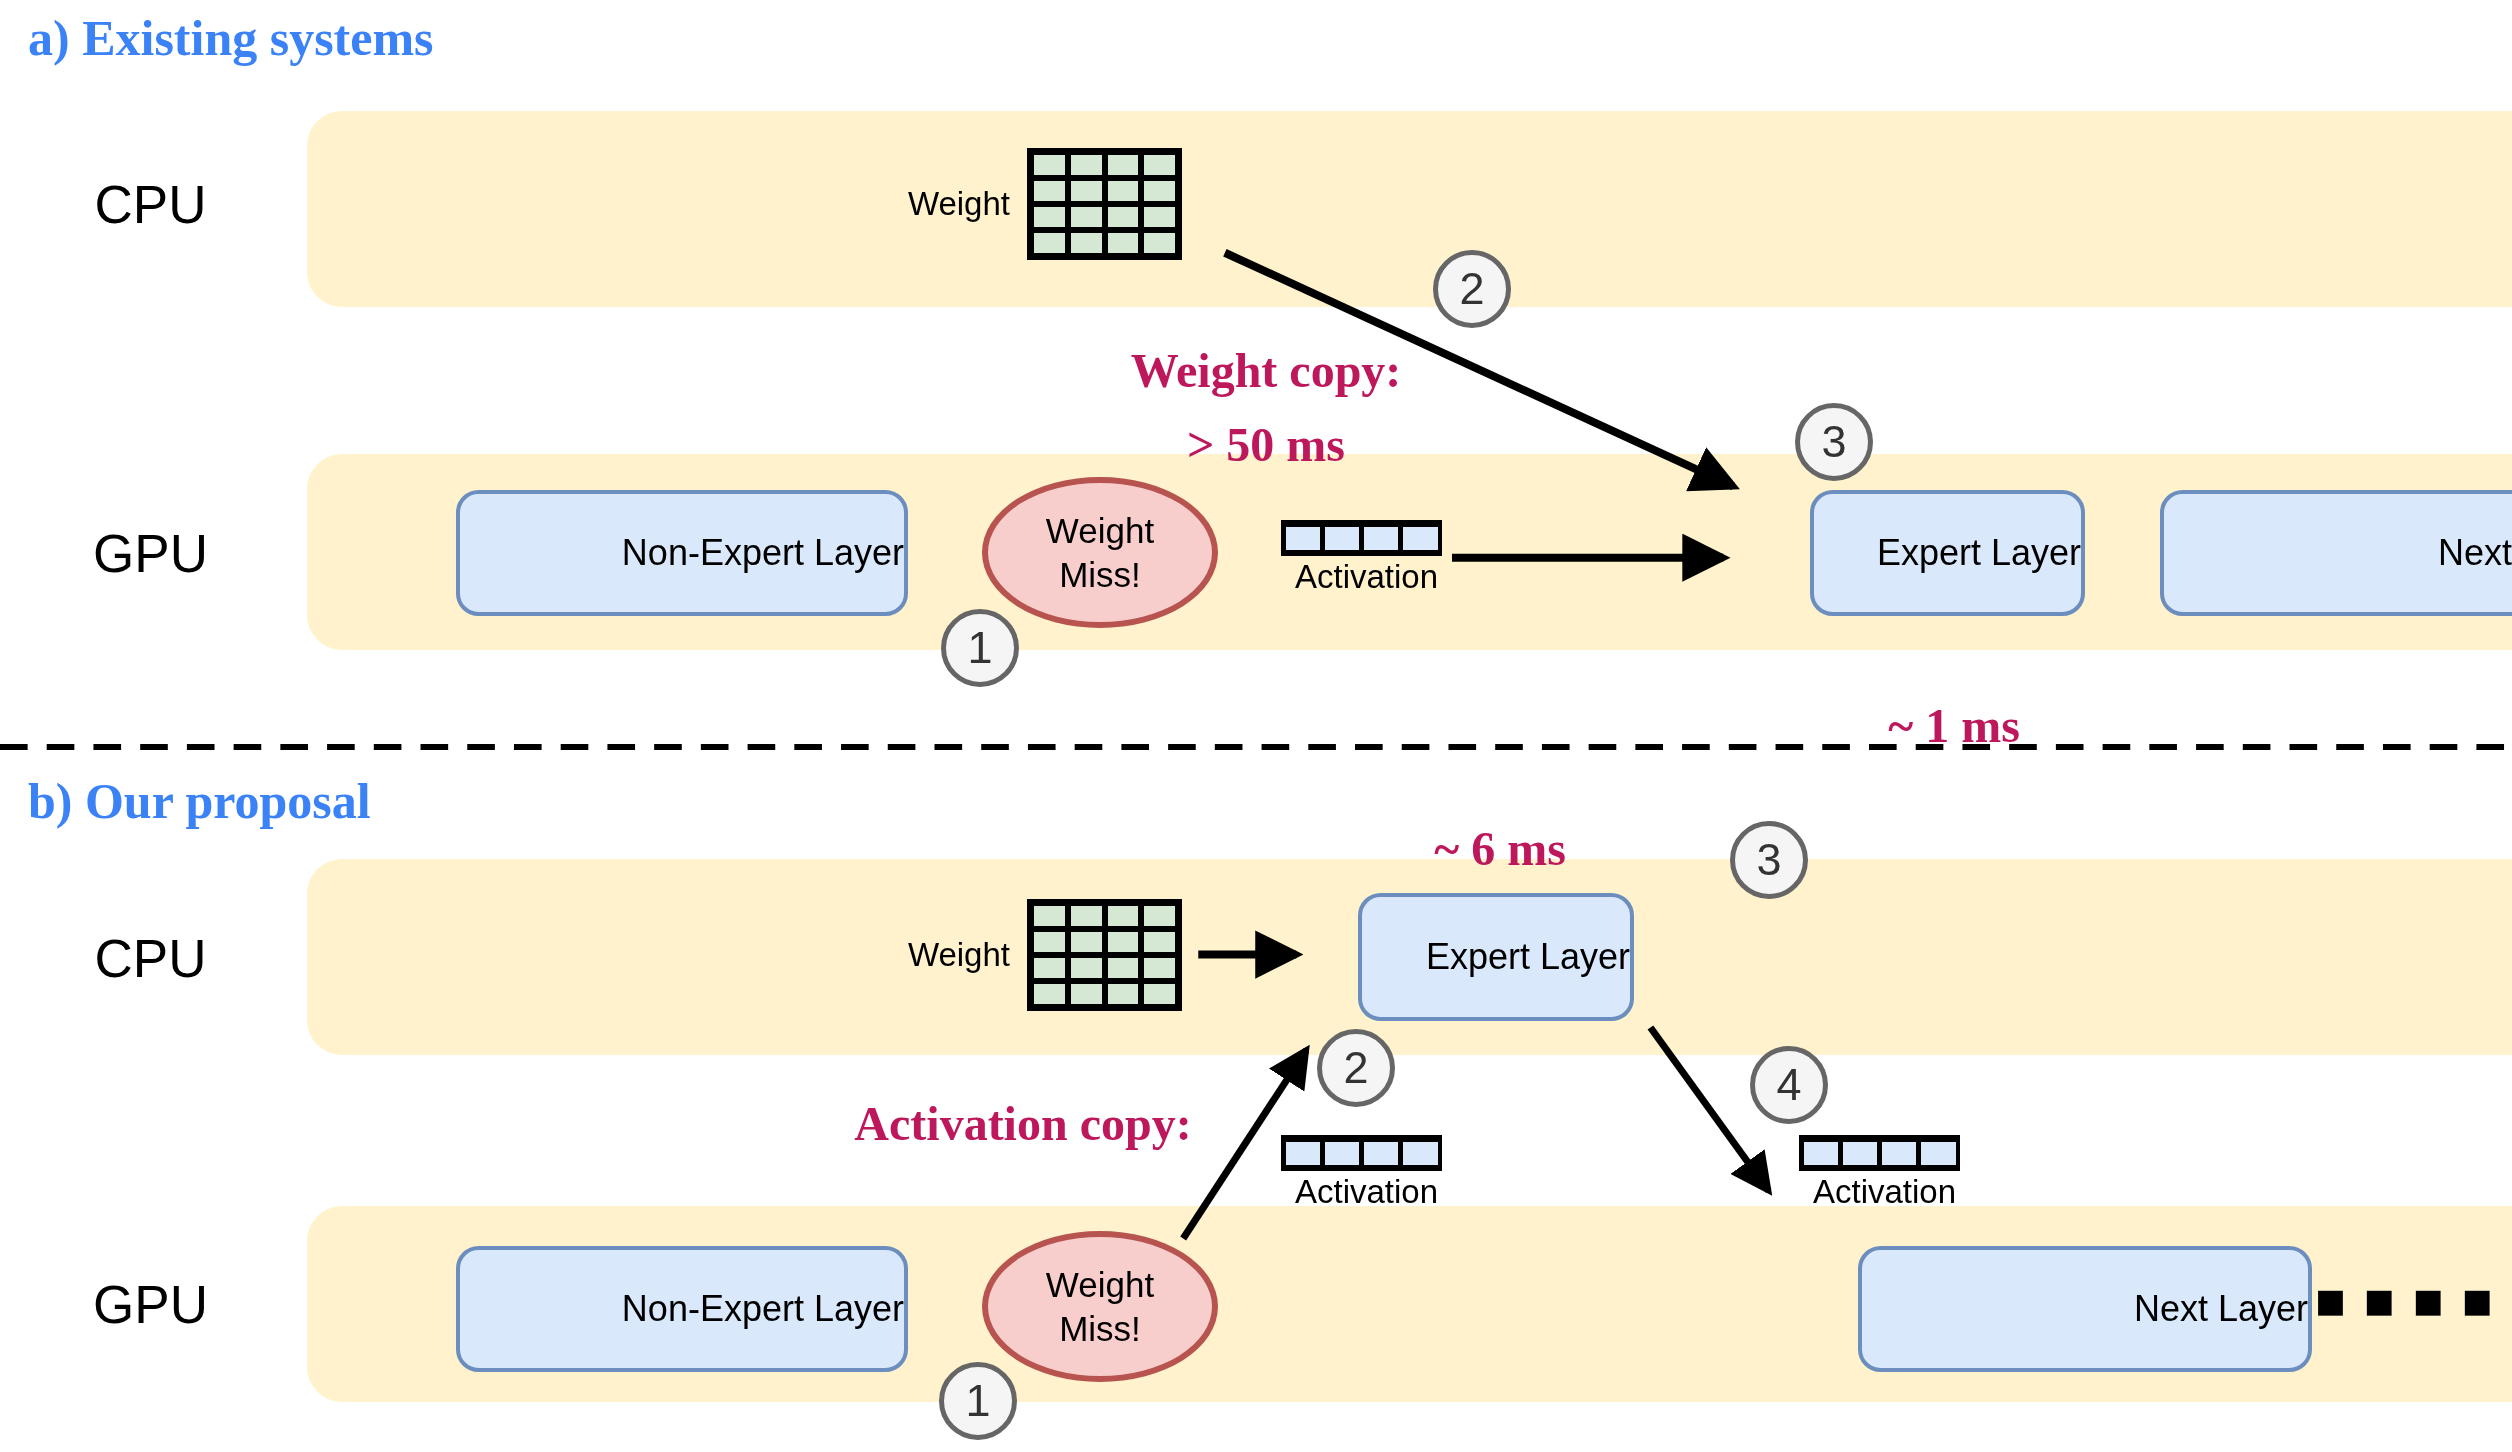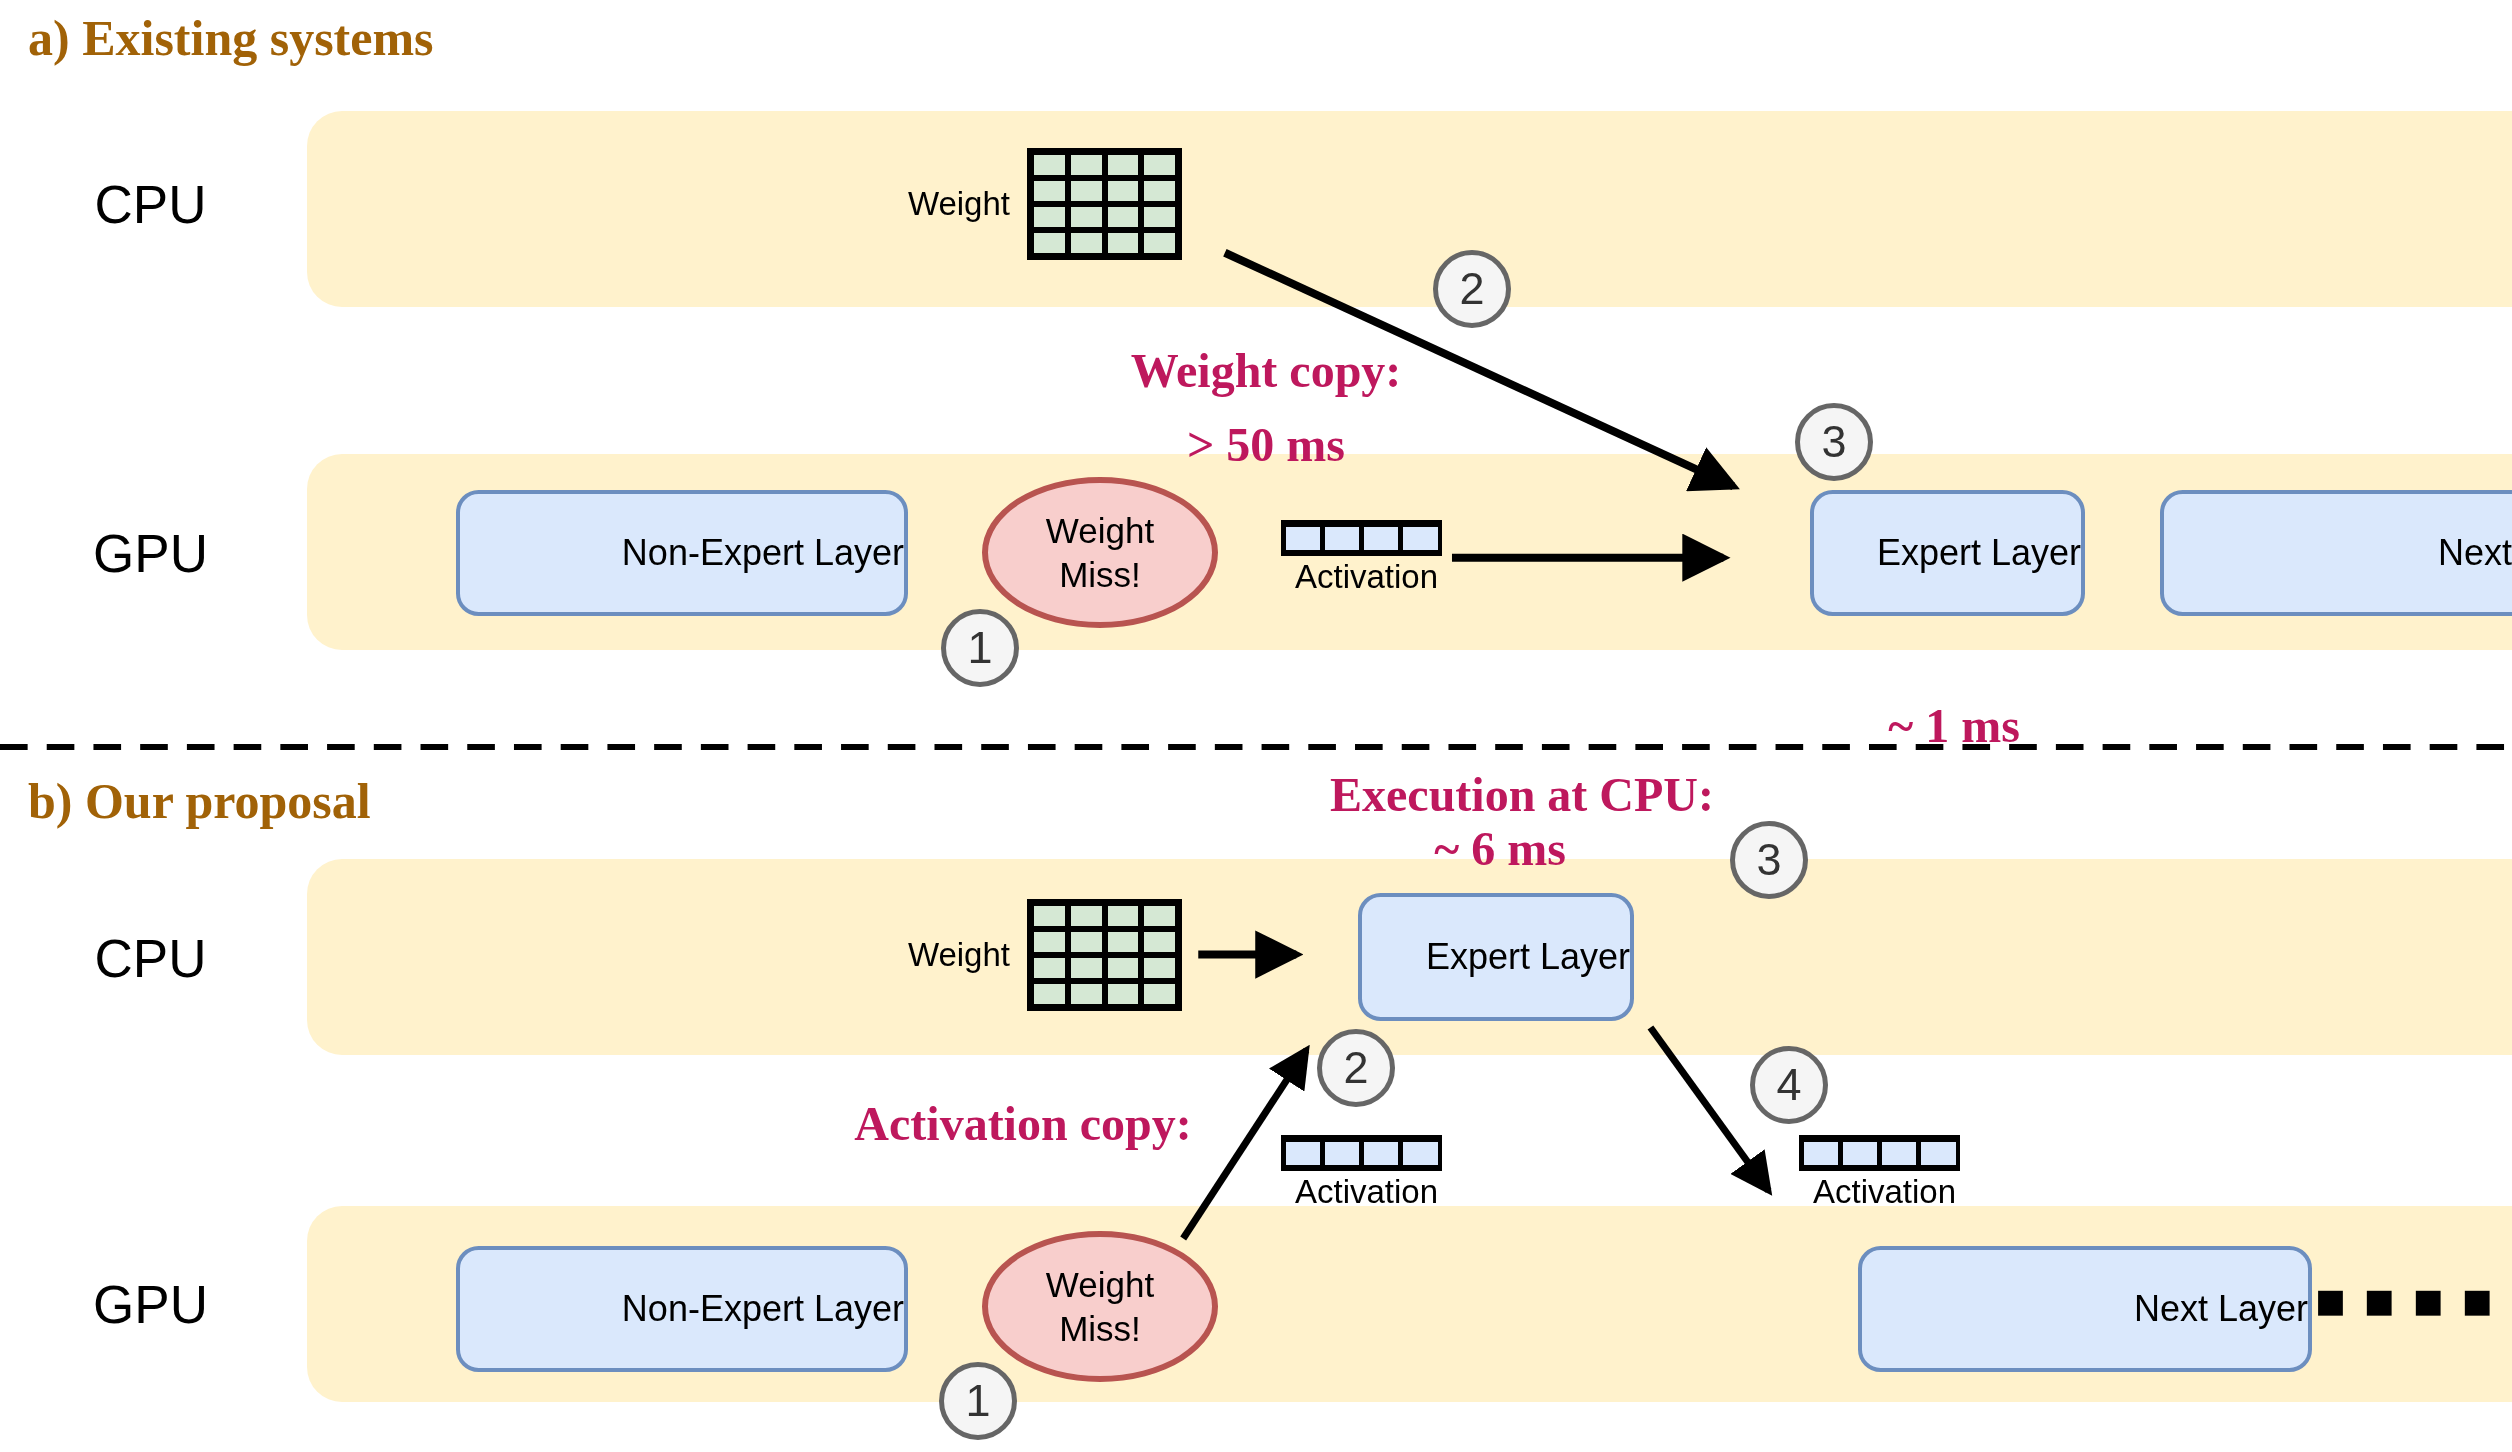--- a/index.html
+++ b/index.html
@@ -12,7 +12,7 @@
   .band-cpu-b{left:307px;top:859px;}
   .band-gpu-b{left:307px;top:1206px;}
 
-  .sec-title{position:absolute;left:28px;font-family:"Liberation Serif",serif;font-weight:bold;font-size:50px;line-height:1;color:#a16207;white-space:nowrap;text-align:right;}
+  .sec-title{position:absolute;left:28px;font-family:"Liberation Serif",serif;font-weight:bold;font-size:50px;line-height:1;color:#3b82f6;white-space:nowrap;text-align:right;}
   .title-a{top:12.6px;}
   .title-b{top:776px;}
 

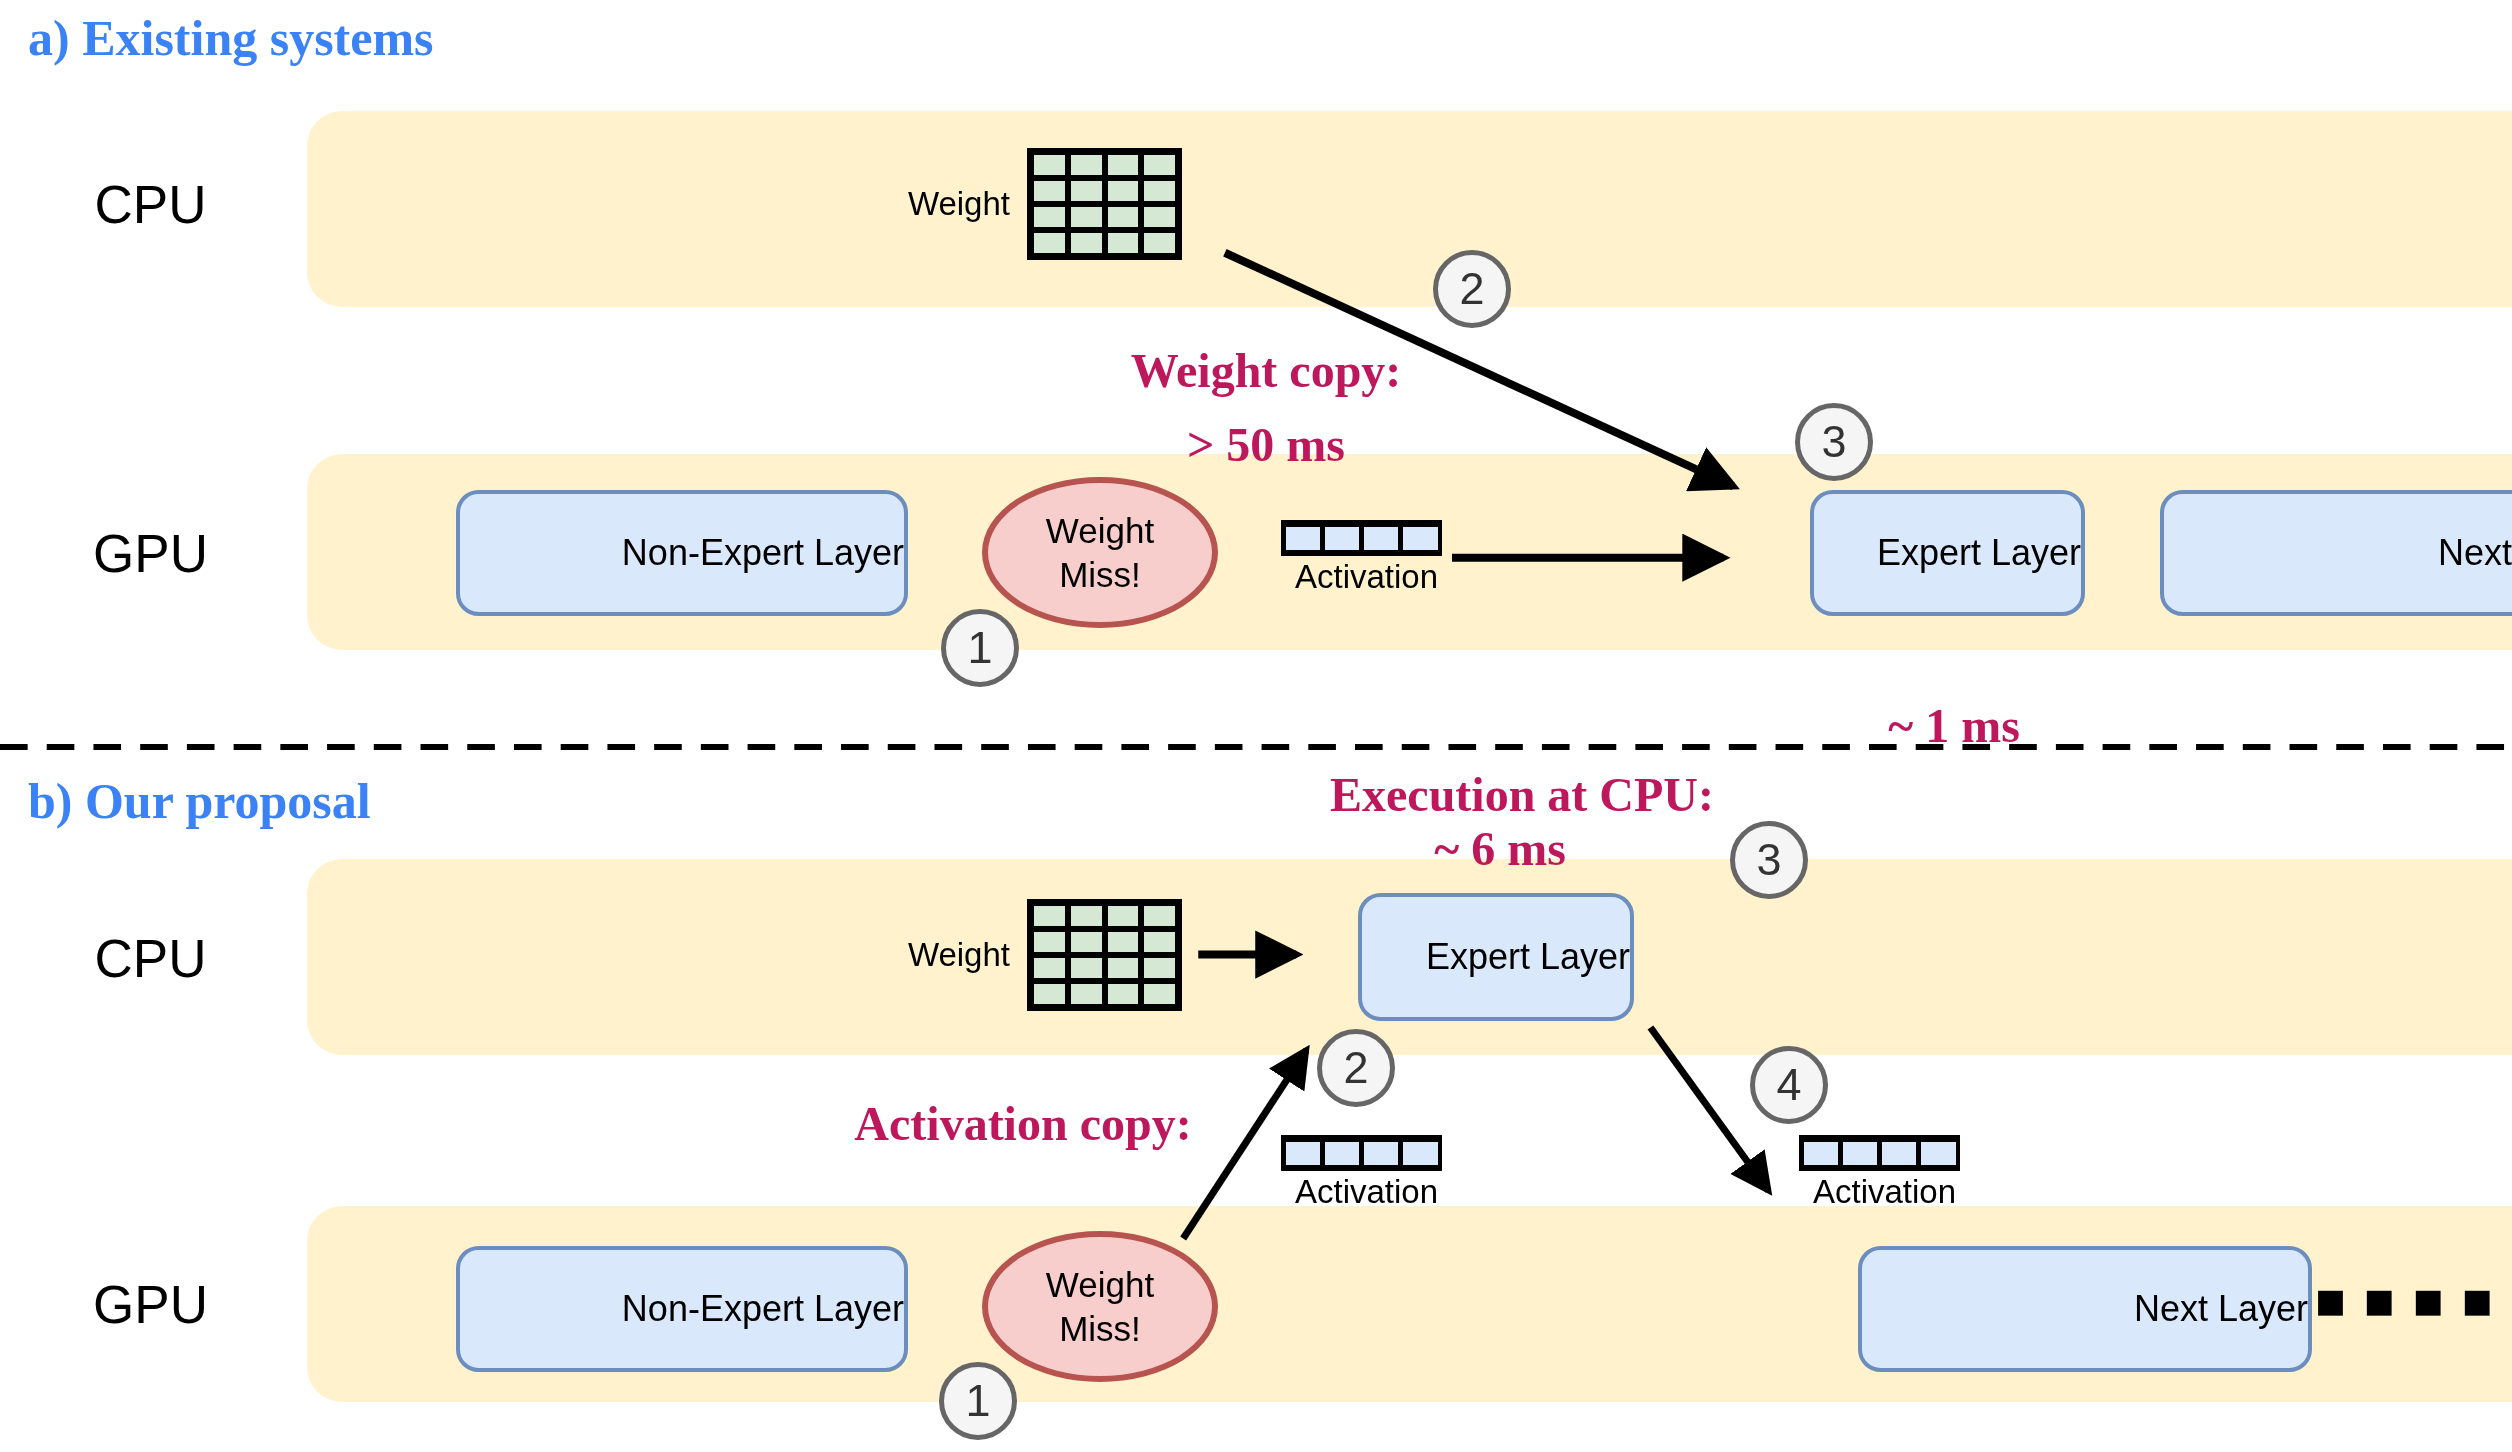--- a/index.html
+++ b/index.html
@@ -217,7 +217,6 @@
   <div class="step-circle c3b">3</div>
   <div class="step-circle c4b">4</div>
 
-  <div class="red-note b-exec-1">Execution at CPU:</div>
   <div class="red-note b-exec-2">~ 6 ms</div>
   <div class="red-note b-copy-1">Activation copy:</div>
 

